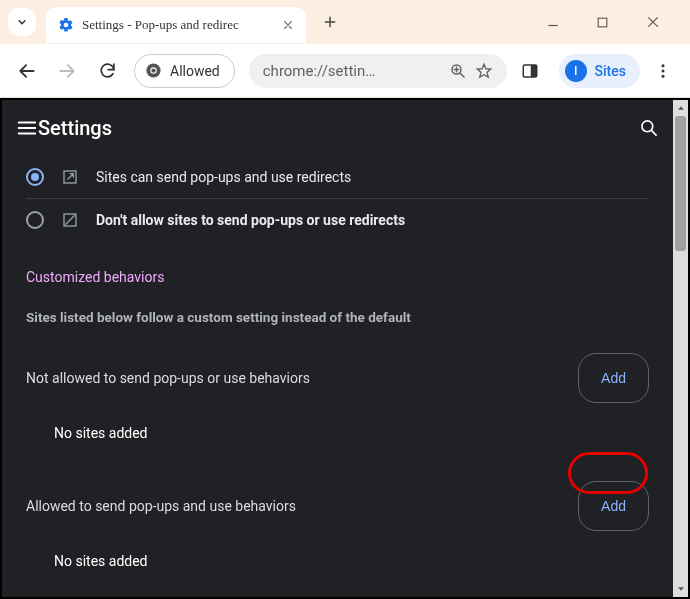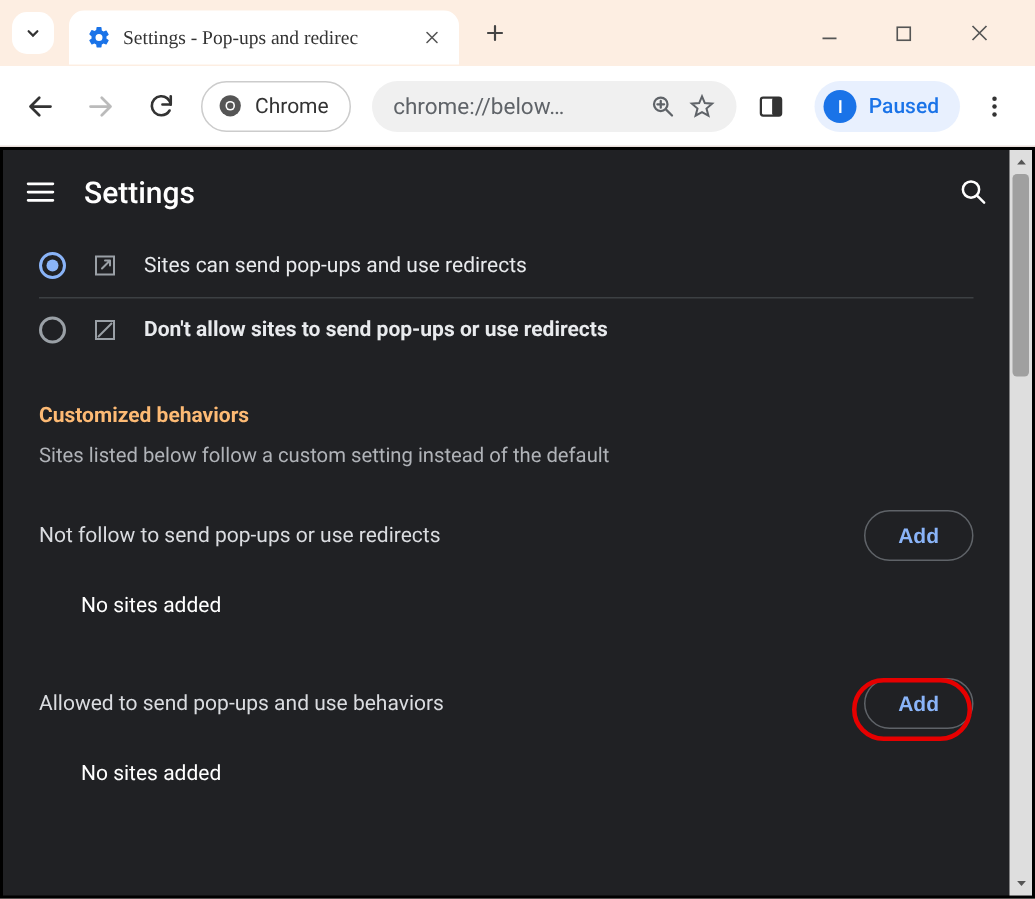--- a/index.html
+++ b/index.html
@@ -264,7 +264,7 @@
         <circle cx="12" cy="12" r="4.5" fill="#fff"></circle>
         <circle cx="12" cy="12" r="3" fill="#555"></circle>
       </svg>
-    <span>Chrome</span>
+    <span>Allowed</span>
   </div>
   <div class="omnibox">
     <span class="url">chrome://below…</span>

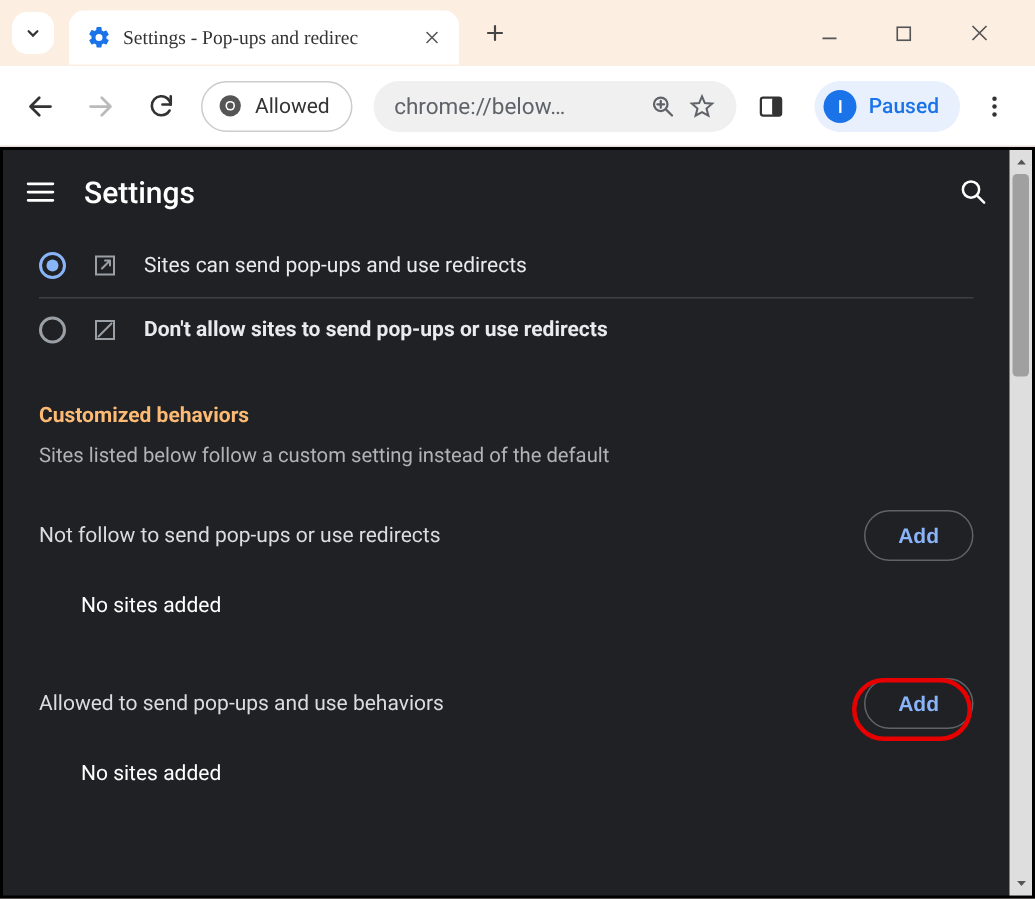--- a/index.html
+++ b/index.html
@@ -267,7 +267,7 @@
     <span>Allowed</span>
   </div>
   <div class="omnibox">
-    <span class="url">chrome://below…</span>
+    <span class="url">chrome://settin…</span>
     <span class="omni-icon">
       <svg width="18" height="18" viewBox="0 0 24 24">
           <circle cx="10" cy="10" r="6" fill="none" stroke="#5f6368" stroke-width="2"></circle>

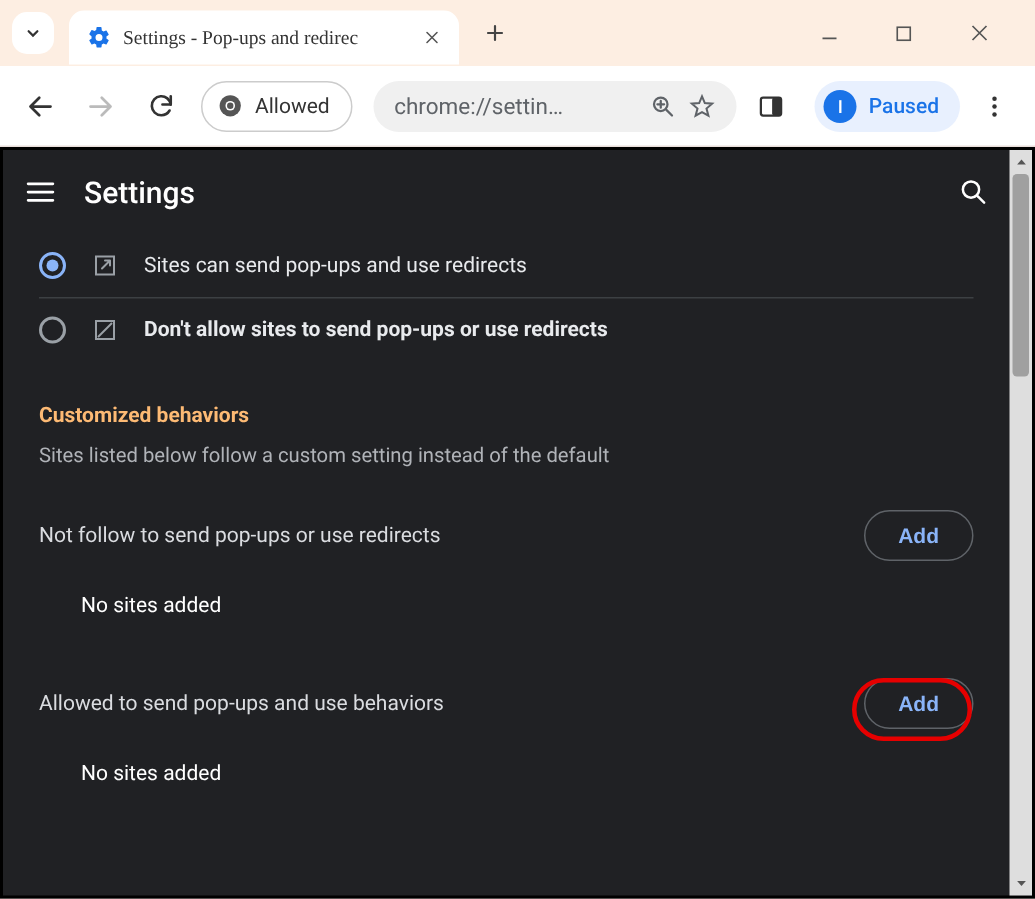--- a/index.html
+++ b/index.html
@@ -291,7 +291,7 @@
     <div class="avatar">
         <span>I</span>
       </div>
-    <span>Paused</span>
+    <span>Sites</span>
   </div>
   <div class="tbtn">
     <svg width="18" height="18" viewBox="0 0 24 24">

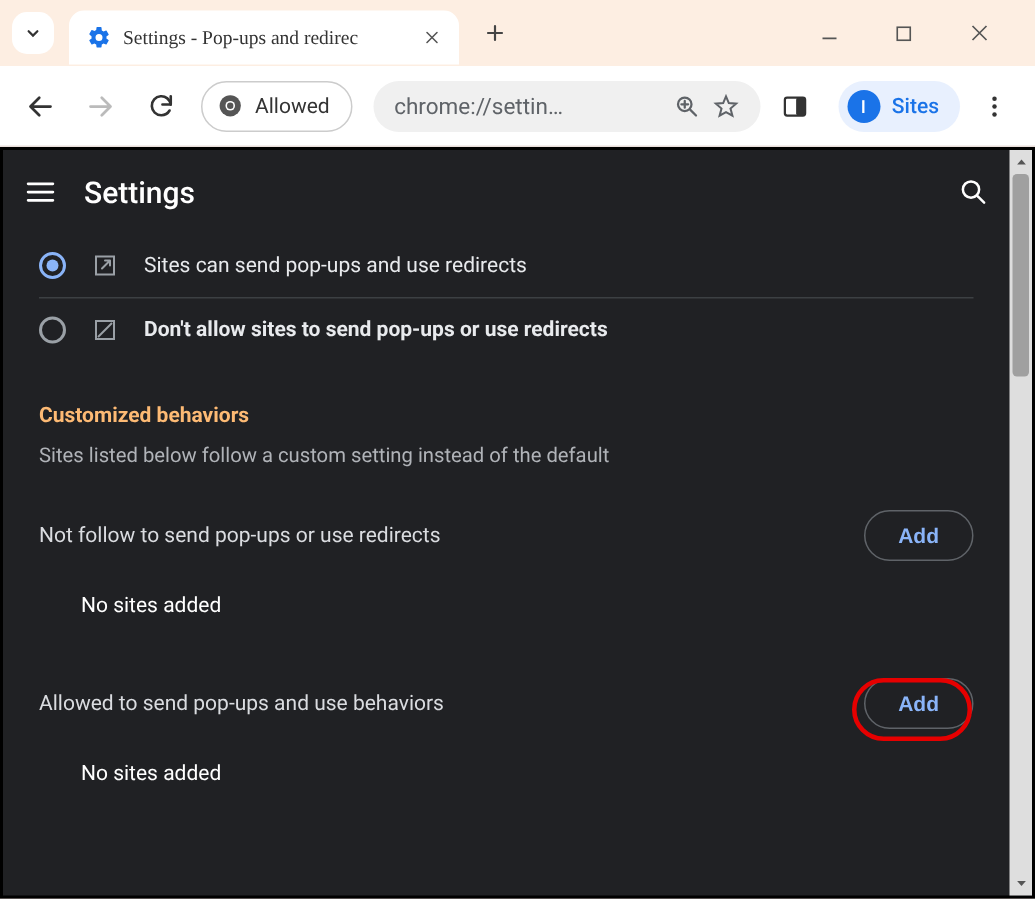--- a/index.html
+++ b/index.html
@@ -129,7 +129,6 @@
     height: 56px;
     display:flex;align-items:center;
     padding: 0 14px;
-    gap: 18px;
     color:#fff;
   }
   .app-bar .title { font-size: 20px; font-weight: 500; }

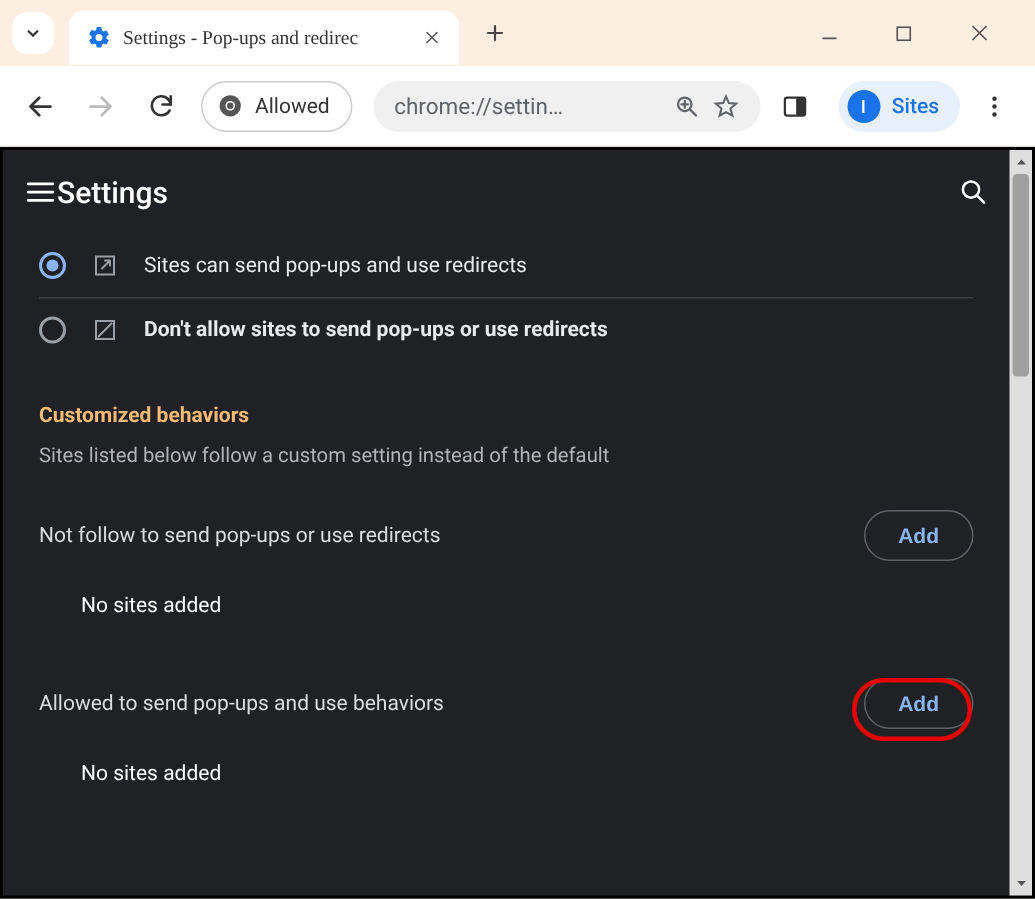--- a/index.html
+++ b/index.html
@@ -154,7 +154,7 @@
   .radio-label { font-size: 14px; color:#e8eaed; }
   .row-icon { color:#9aa0a6; display:flex; }
   .section-h {
-    font-size: 14px; color: #fdba74; font-weight: 700;
+    font-size: 14px; color: #f0abfc; font-weight: 400;
     margin-top: 28px;
   }
   .section-sub {

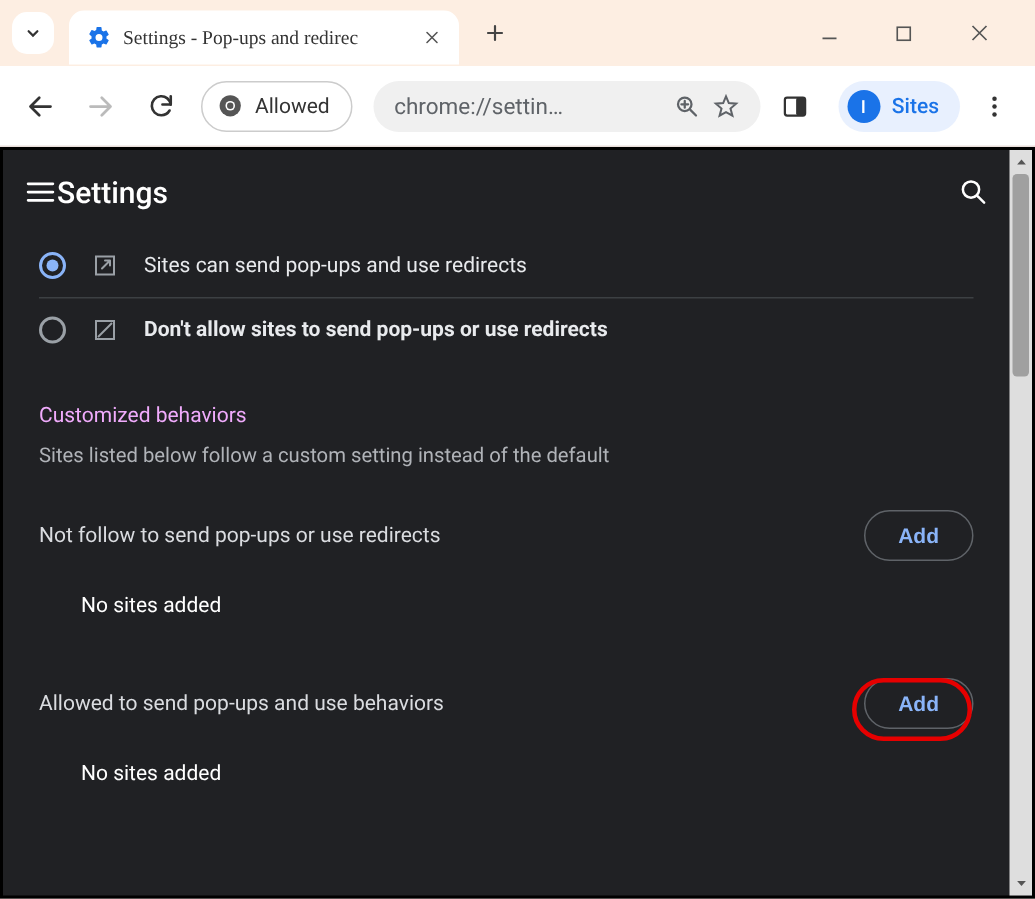--- a/index.html
+++ b/index.html
@@ -159,7 +159,8 @@
   }
   .section-sub {
     font-size: 13.5px; color: #b0b3b8;
-    margin-top: 11px;
+    margin-top: 24px;
+    font-weight: bold;
   }
   .list-section {
     margin-top: 28px;

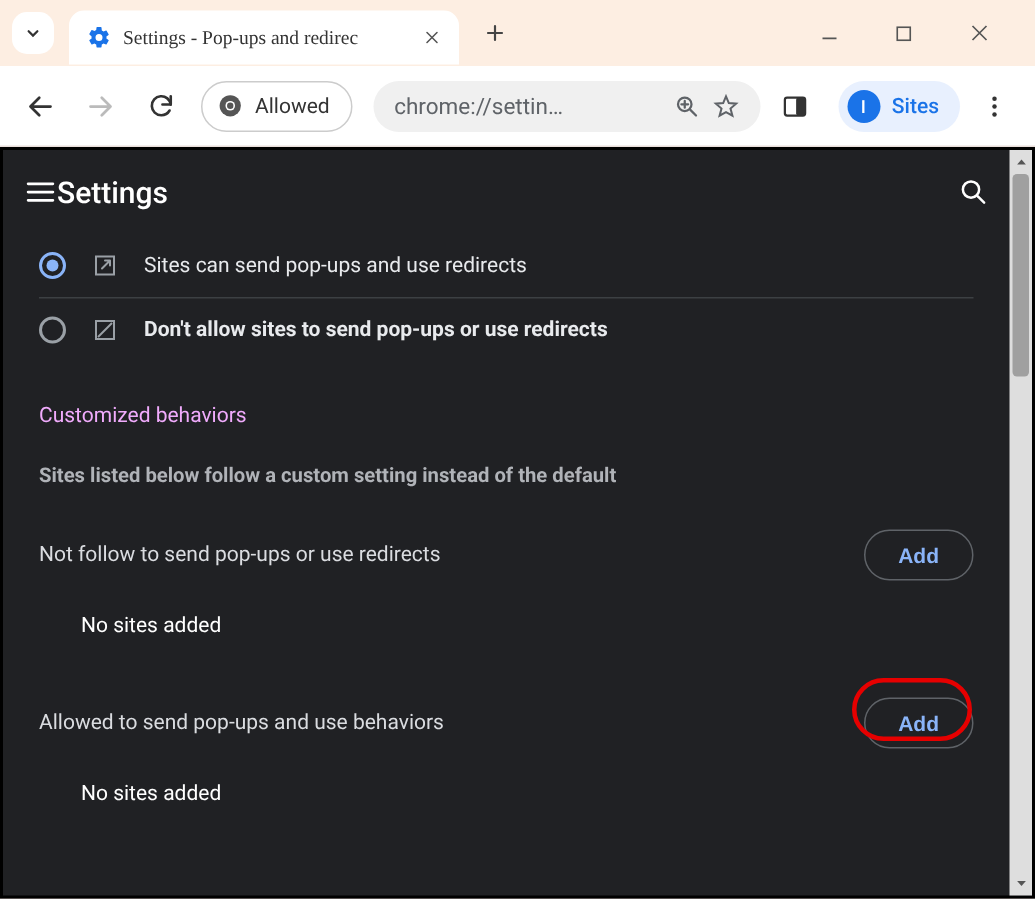--- a/index.html
+++ b/index.html
@@ -349,7 +349,7 @@
       <div class="section-sub">Sites listed below follow a custom setting instead of the default</div>
 
       <div class="list-section">
-        <span class="list-section-title">Not follow to send pop-ups or use redirects</span>
+        <span class="list-section-title">Not allowed to send pop-ups or use behaviors</span>
         <button class="add-btn">Add</button>
       </div>
       <div class="empty">No sites added</div>

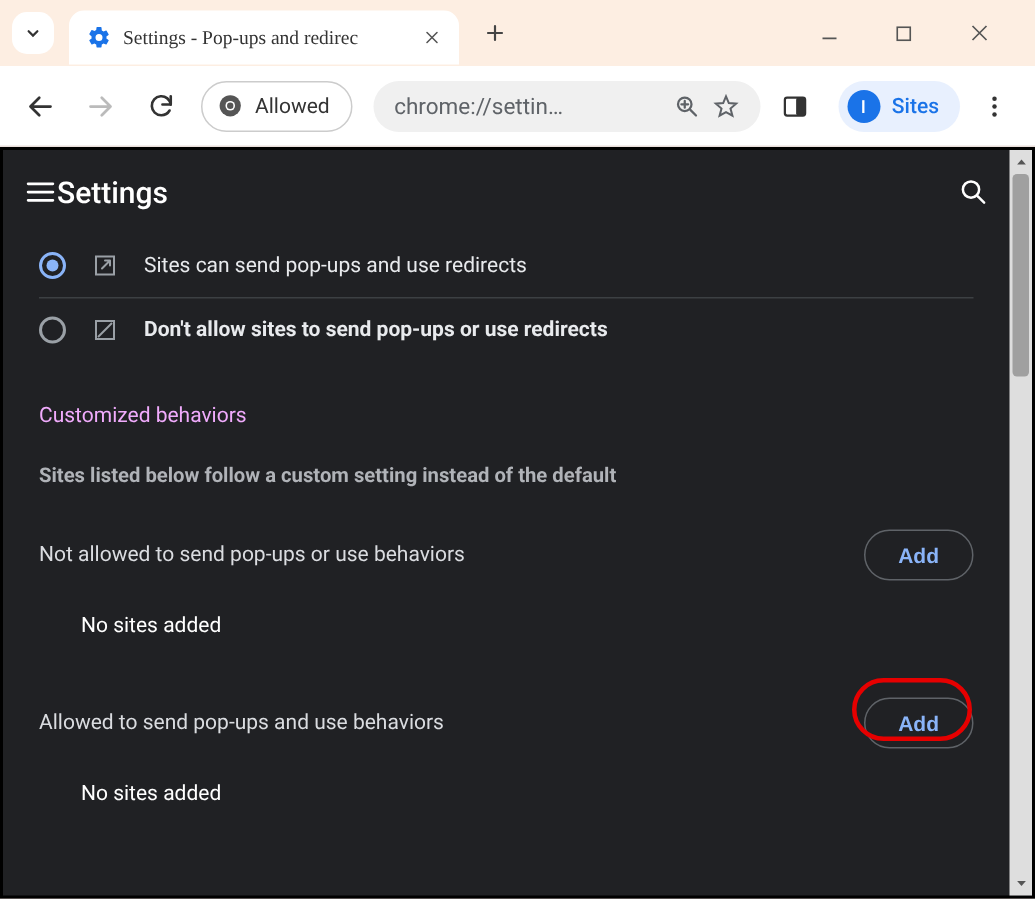--- a/index.html
+++ b/index.html
@@ -168,13 +168,13 @@
   }
   .list-section-title { font-size: 14px; color:#dadce0;}
   .add-btn {
-    height: 34px;
+    height: 50px;
     padding: 0 22px;
     border: 1px solid #5f6368;
     border-radius: 18px;
     background: transparent;
     color: #8ab4f8;
-    font-size: 14px; font-weight: 700;
+    font-size: 14px; font-weight: 400;
     cursor: pointer;
   }
   .empty {

